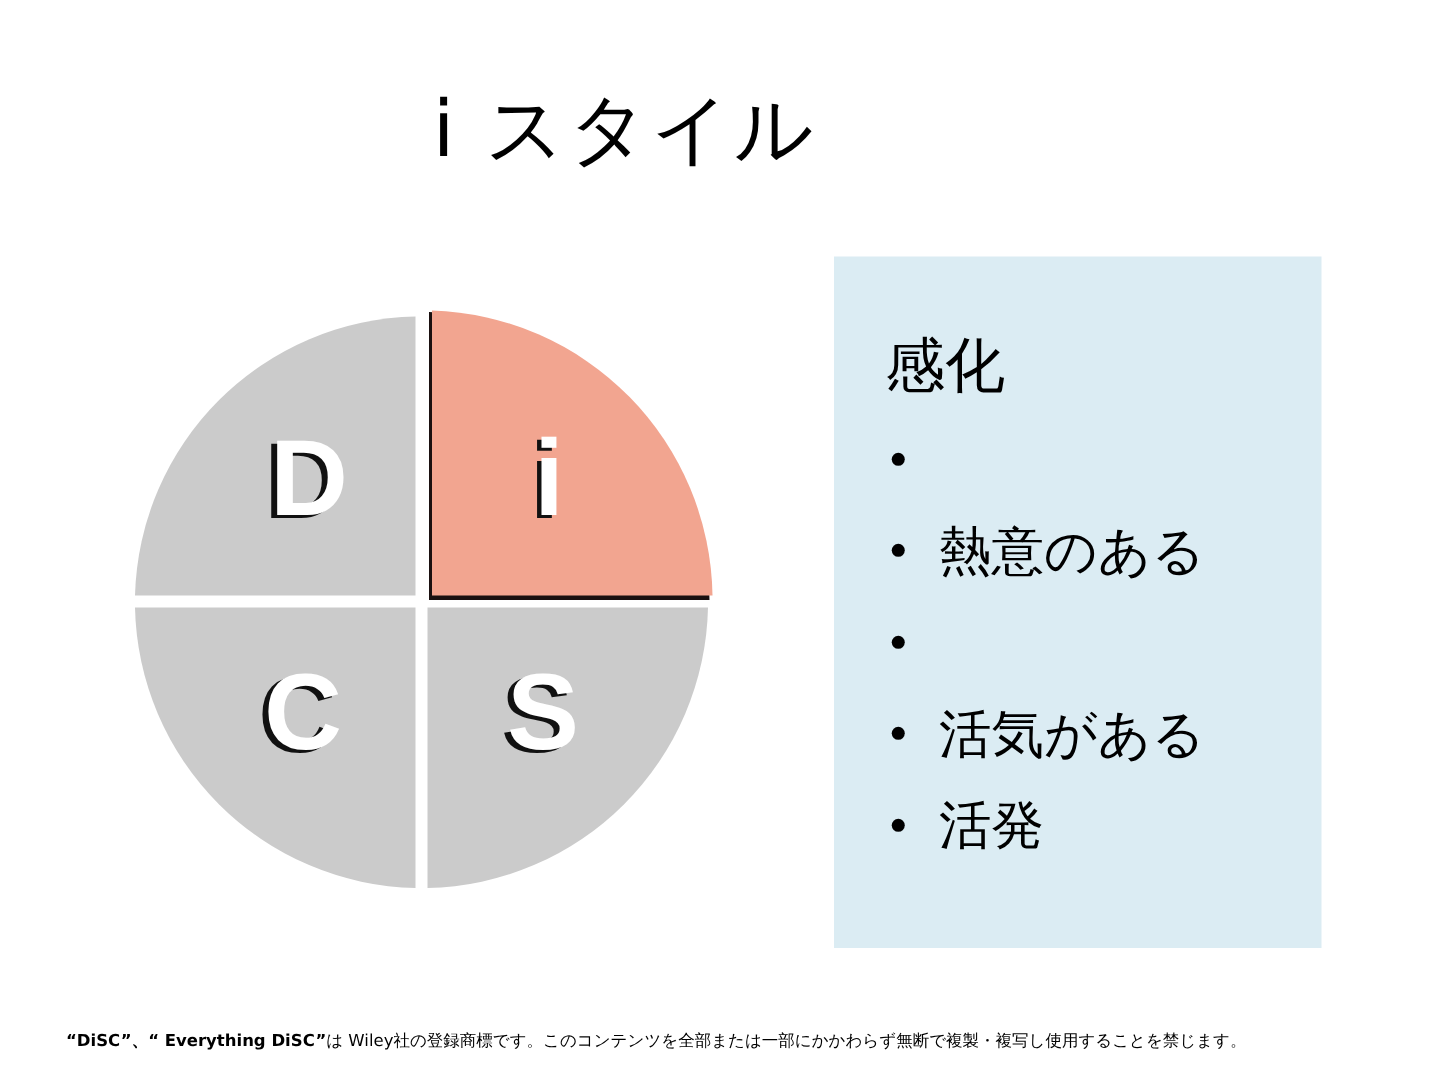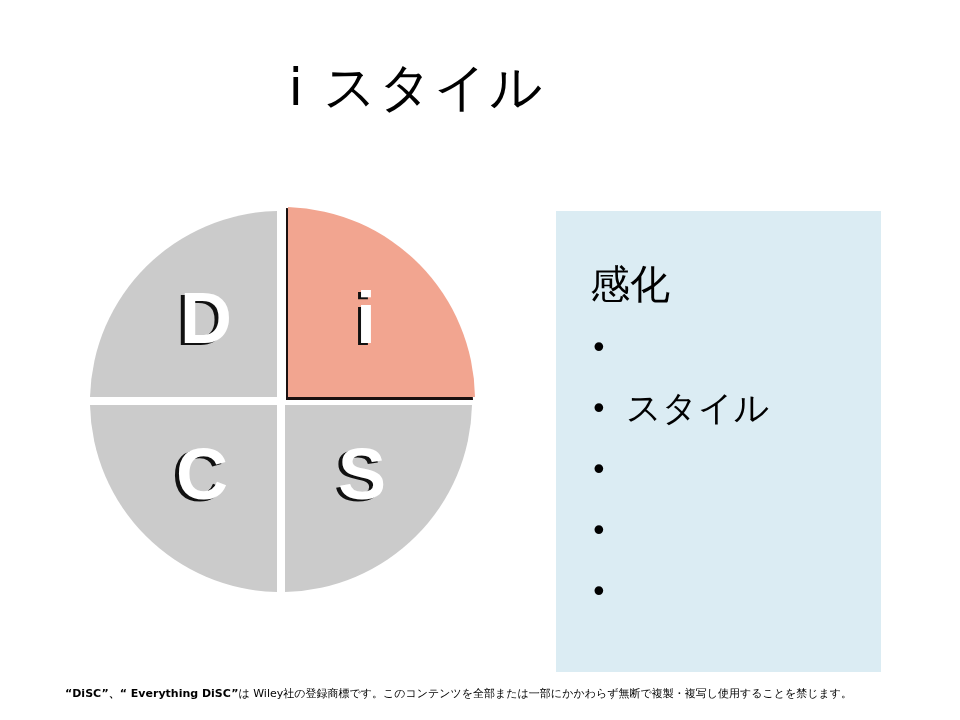--- a/index.html
+++ b/index.html
@@ -10,7 +10,7 @@
   .disc { position: absolute; left: 80px; top: 195px; width: 410px; height: 410px; }
   .disc svg { width: 410px; height: 410px; display: block; }
   .panel { position: absolute; left: 556px; top: 171px; width: 325px; height: 461px;
-           background: #dbecf3; box-sizing: border-box; padding: 44px 0 16px 34px; margin-top: 40px; }
+           background: #dbecf3; box-sizing: border-box; padding: 44px 0 16px 34px; }
   .panel-heading { font-size: 40px; line-height: 58px; margin: 0 0 4px 0; font-weight: normal; }
   .trait-list { list-style: none; margin: 0; padding: 0; }
   .trait { font-size: 35px; line-height: 61px; display: flex; align-items: center; }

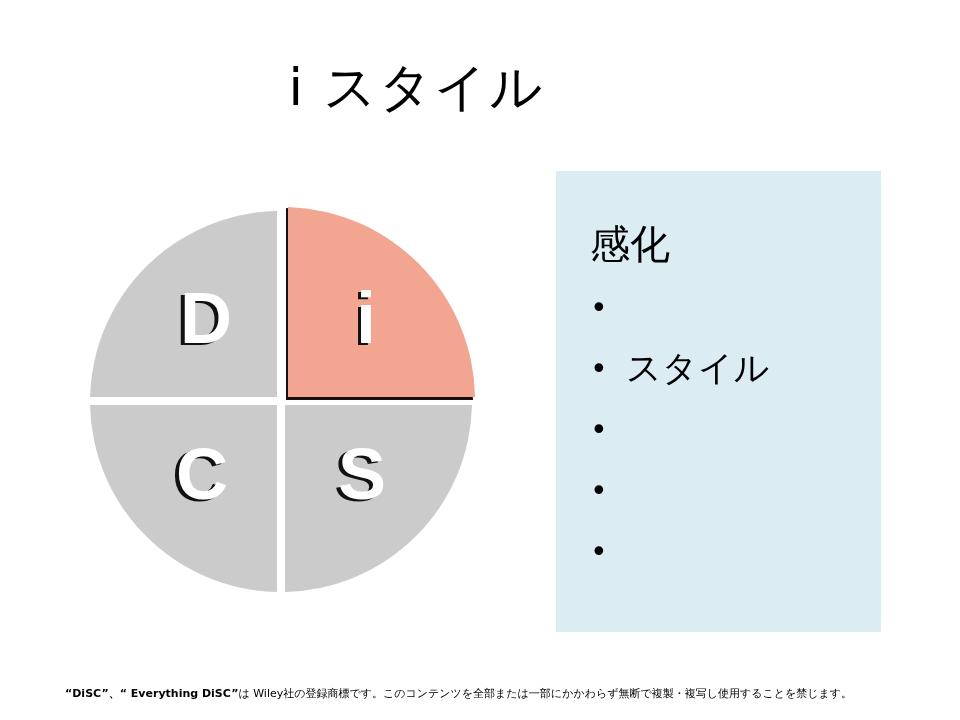--- a/index.html
+++ b/index.html
@@ -60,7 +60,7 @@
     </li>
     <li class="trait">
       <span class="bullet">•</span>
-      <span>スタイル</span>
+      <span>熱意のある</span>
     </li>
     <li class="trait">
       <span class="bullet">•</span>

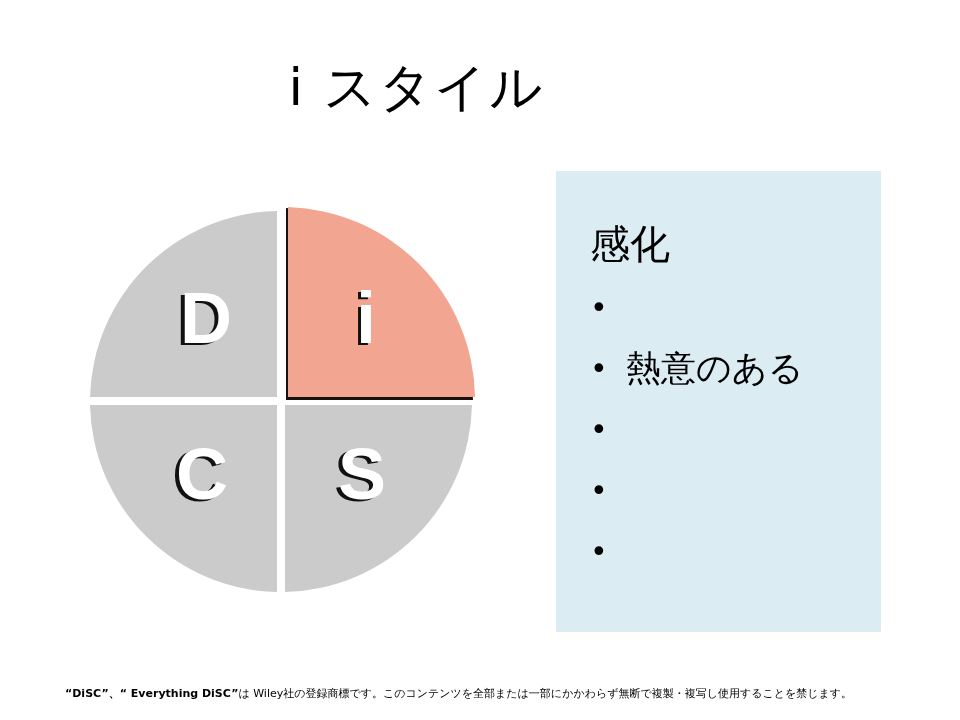--- a/index.html
+++ b/index.html
@@ -67,6 +67,7 @@
     </li>
     <li class="trait">
       <span class="bullet">•</span>
+      <span>活気がある</span>
     </li>
     <li class="trait">
       <span class="bullet">•</span>

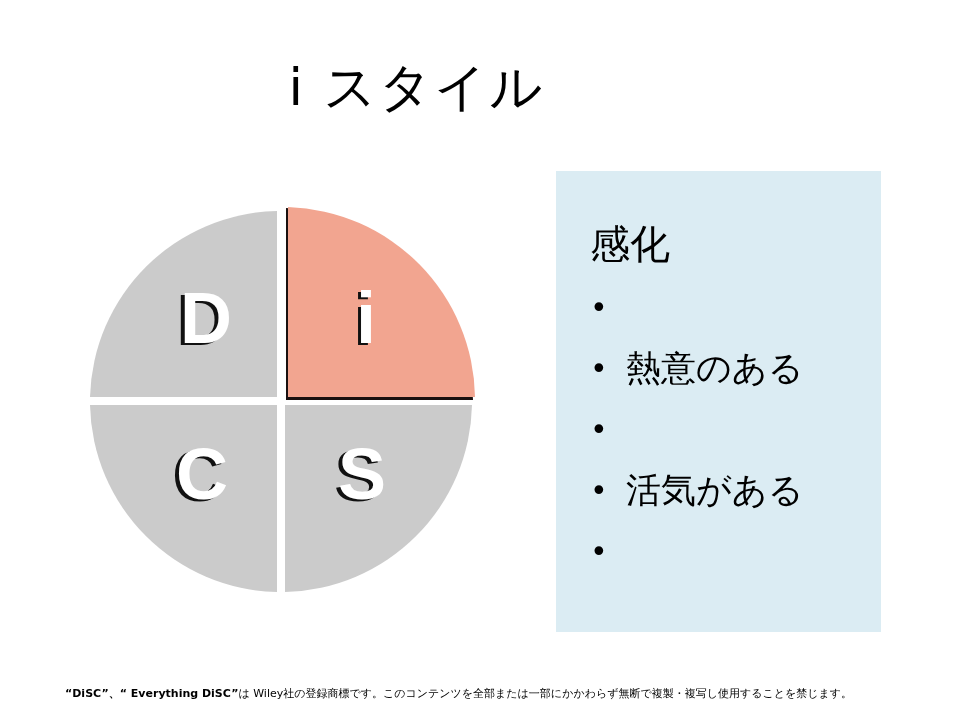--- a/index.html
+++ b/index.html
@@ -71,6 +71,7 @@
     </li>
     <li class="trait">
       <span class="bullet">•</span>
+      <span>活発</span>
     </li>
   </ul>
 </div>

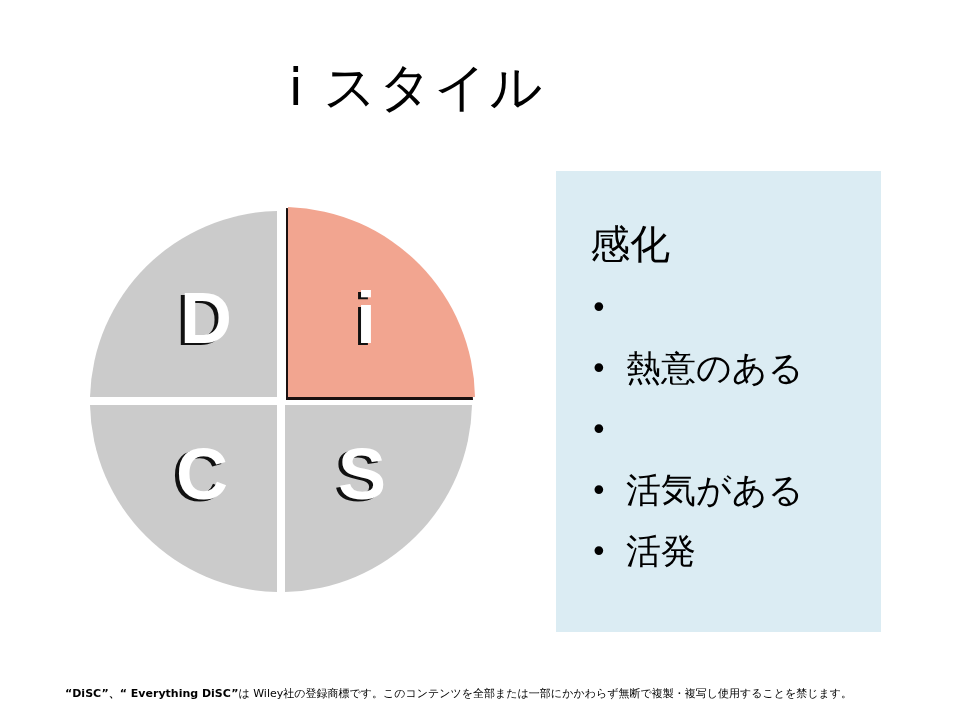--- a/index.html
+++ b/index.html
@@ -16,7 +16,7 @@
   .trait { font-size: 35px; line-height: 61px; display: flex; align-items: center; }
   .bullet { display: inline-block; width: 36px; font-size: 30px; }
   .footer { position: absolute; left: 44px; top: 686px; font-size: 11px; line-height: 16px;
-            white-space: nowrap; margin-left: 21px; }
+            white-space: nowrap; }
   .footer .brand { font-weight: bold; }
 </style>
 </head>

